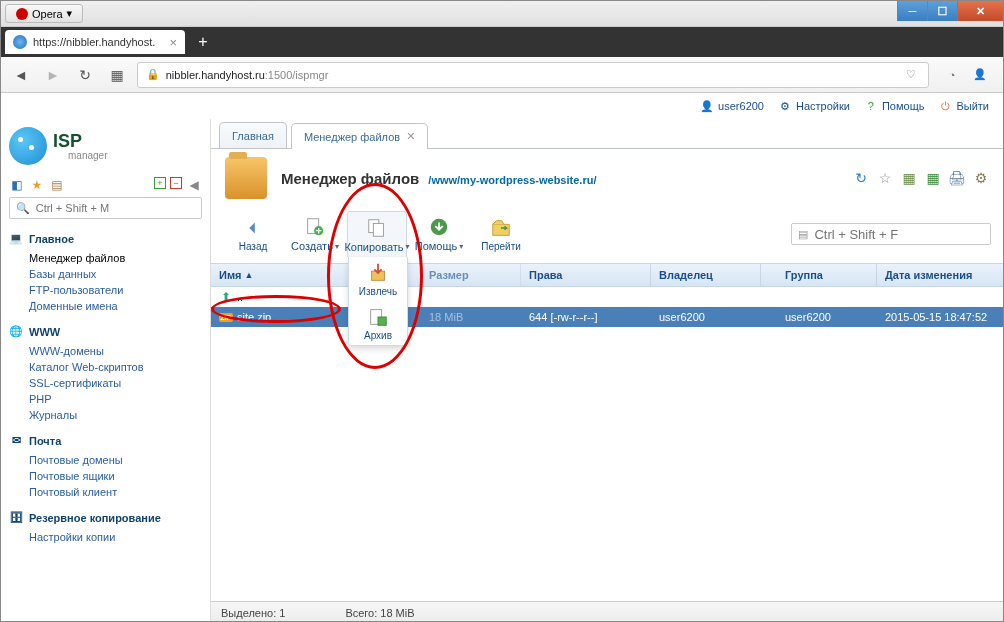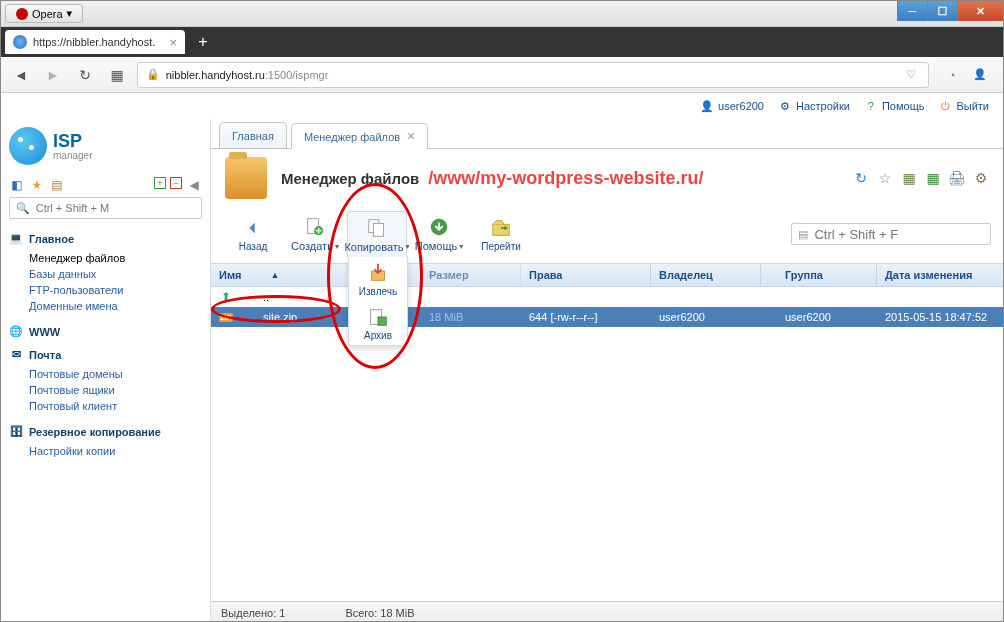--- a/index.html
+++ b/index.html
@@ -45,7 +45,7 @@
 .logo-circle::before, .logo-circle::after { content:''; position:absolute; width:5px; height:5px; background:#fff; border-radius:50%; }
 .logo-circle::before{ top:10px; left:9px; }
 .logo-circle::after{ top:18px; left:20px; }
-.logo-text { font-size: 18px; font-weight: bold; color: #0369a1; line-height: 1; }
+.logo-text { font-size: 18px; font-weight: bold; color: #14532d; line-height: 1; }
 .logo-sub { font-size: 10px; color: #888; }
 
 .sb-tools { display: flex; align-items: center; justify-content: space-between; padding: 2px 0 4px; }

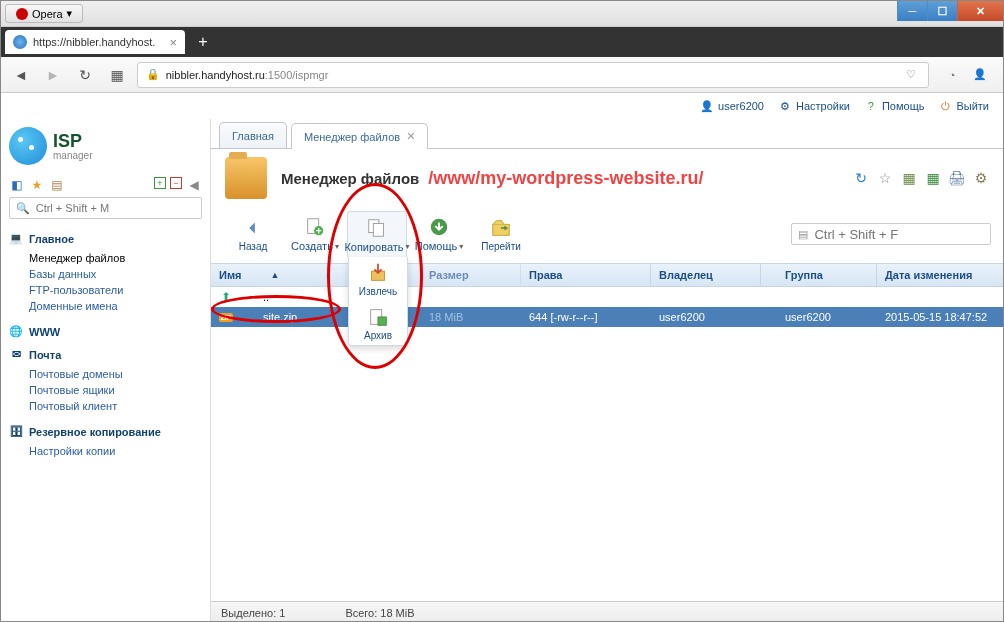--- a/index.html
+++ b/index.html
@@ -46,7 +46,7 @@
 .logo-circle::before{ top:10px; left:9px; }
 .logo-circle::after{ top:18px; left:20px; }
 .logo-text { font-size: 18px; font-weight: bold; color: #14532d; line-height: 1; }
-.logo-sub { font-size: 10px; color: #888; }
+.logo-sub { font-size: 10px; color: #888; margin-left: 15px; }
 
 .sb-tools { display: flex; align-items: center; justify-content: space-between; padding: 2px 0 4px; }
 .sb-tools-left, .sb-tools-right { display: flex; gap: 4px; }

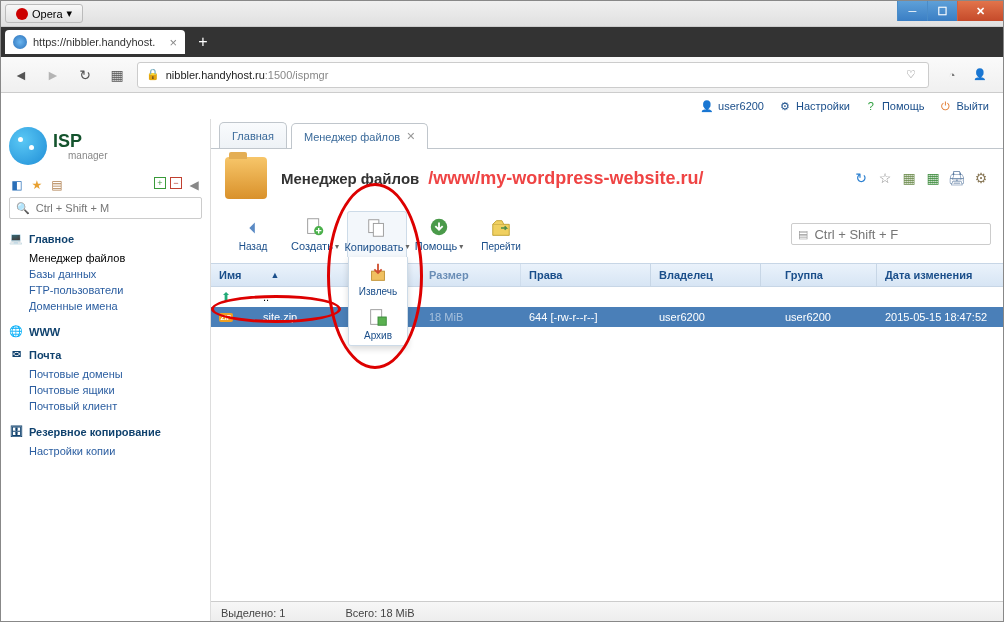--- a/index.html
+++ b/index.html
@@ -72,7 +72,7 @@
 .folder-big { width: 42px; height: 42px; background: linear-gradient(#f7c66a,#d9912b); border-radius: 4px; position:relative; }
 .folder-big::before{content:'';position:absolute;top:-5px;left:4px;width:18px;height:7px;background:#e4ae54;border-radius:2px 2px 0 0;}
 .page-title { font-size: 15px; font-weight: bold; color: #333; }
-.page-path { font-size: 18px; font-weight: bold; color: #ef4444; margin-left: 6px; }
+.page-path { font-size: 11px; font-weight: bold; color: #0369a1; margin-left: 6px; }
 .header-icons { margin-left: auto; display: flex; gap: 8px; align-items: center; }
 .header-icons .hi { width: 16px; height: 16px; cursor: pointer; display:flex; align-items:center; justify-content:center; font-size:14px; }
 

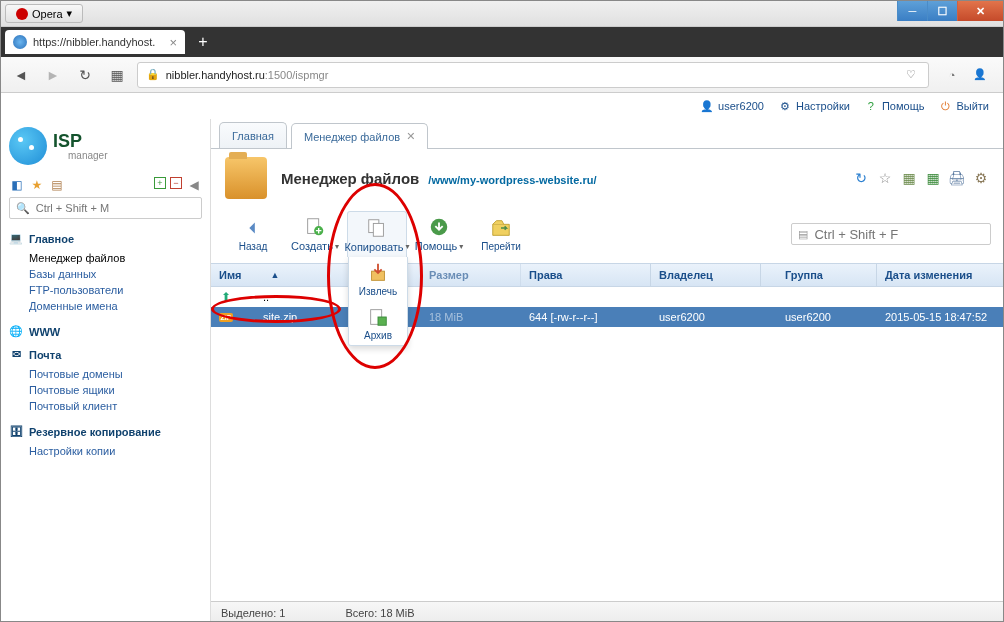--- a/index.html
+++ b/index.html
@@ -96,7 +96,7 @@
 
 .table-wrap { flex: 1; overflow: auto; margin-top: 6px; }
 .table-head { display: flex; background: linear-gradient(#eaf2fb,#d7e5f4); height: 24px; align-items: center; font-weight: bold; color: #1a4e8a; border-top: 1px solid #c7d6e6; border-bottom: 1px solid #c7d6e6; }
-.col { padding: 0 8px; border-right: 1px solid #c7d6e6; height: 100%; display:flex; align-items:center;gap:26px; }
+.col { padding: 0 8px; border-right: 1px solid #c7d6e6; height: 100%; display:flex; align-items:center; }
 .c-name { width: 210px; }
 .c-size { width: 100px; }
 .c-perm { width: 130px; }

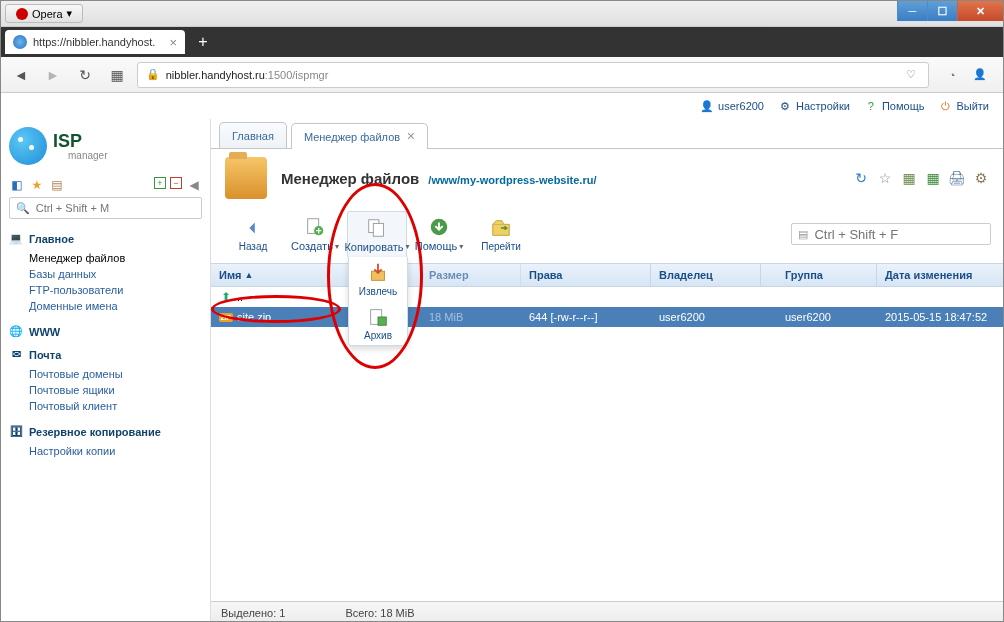--- a/index.html
+++ b/index.html
@@ -222,6 +222,13 @@
             <span class="gicon">🌐</span>
             <span>WWW</span>
           </div>
+          <div class="sb-items">
+            <a class="sb-item">WWW-домены</a>
+            <a class="sb-item">Каталог Web-скриптов</a>
+            <a class="sb-item">SSL-сертификаты</a>
+            <a class="sb-item">PHP</a>
+            <a class="sb-item">Журналы</a>
+          </div>
           <div class="sb-group-title">
             <span class="gicon">✉</span>
             <span>Почта</span>

